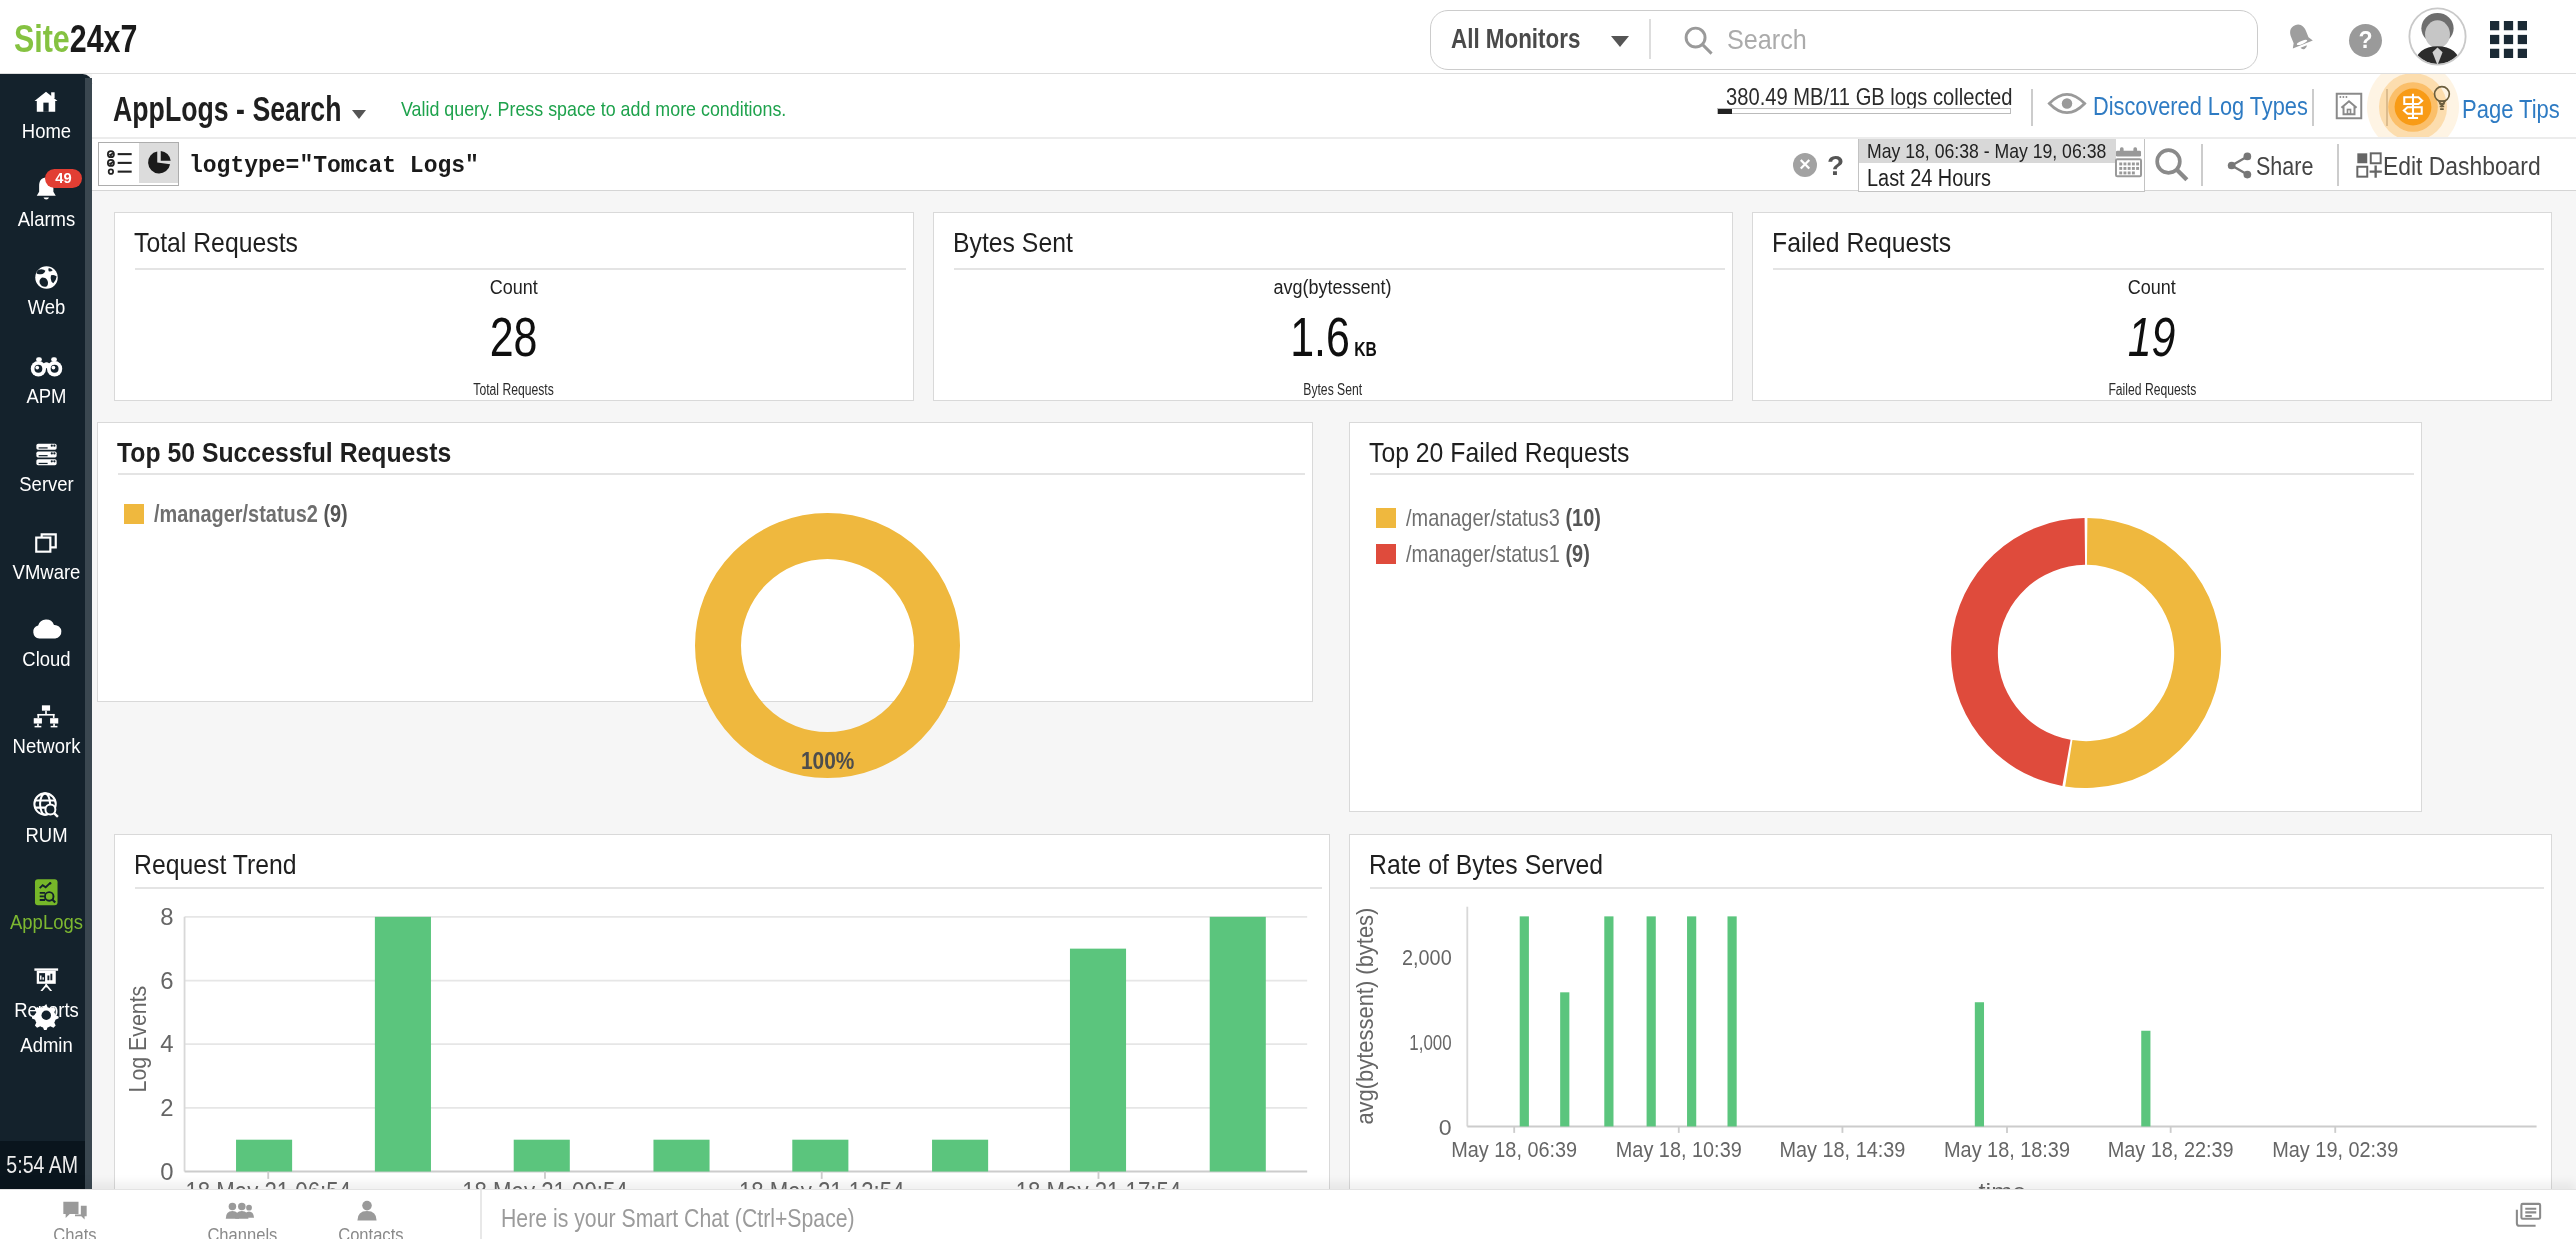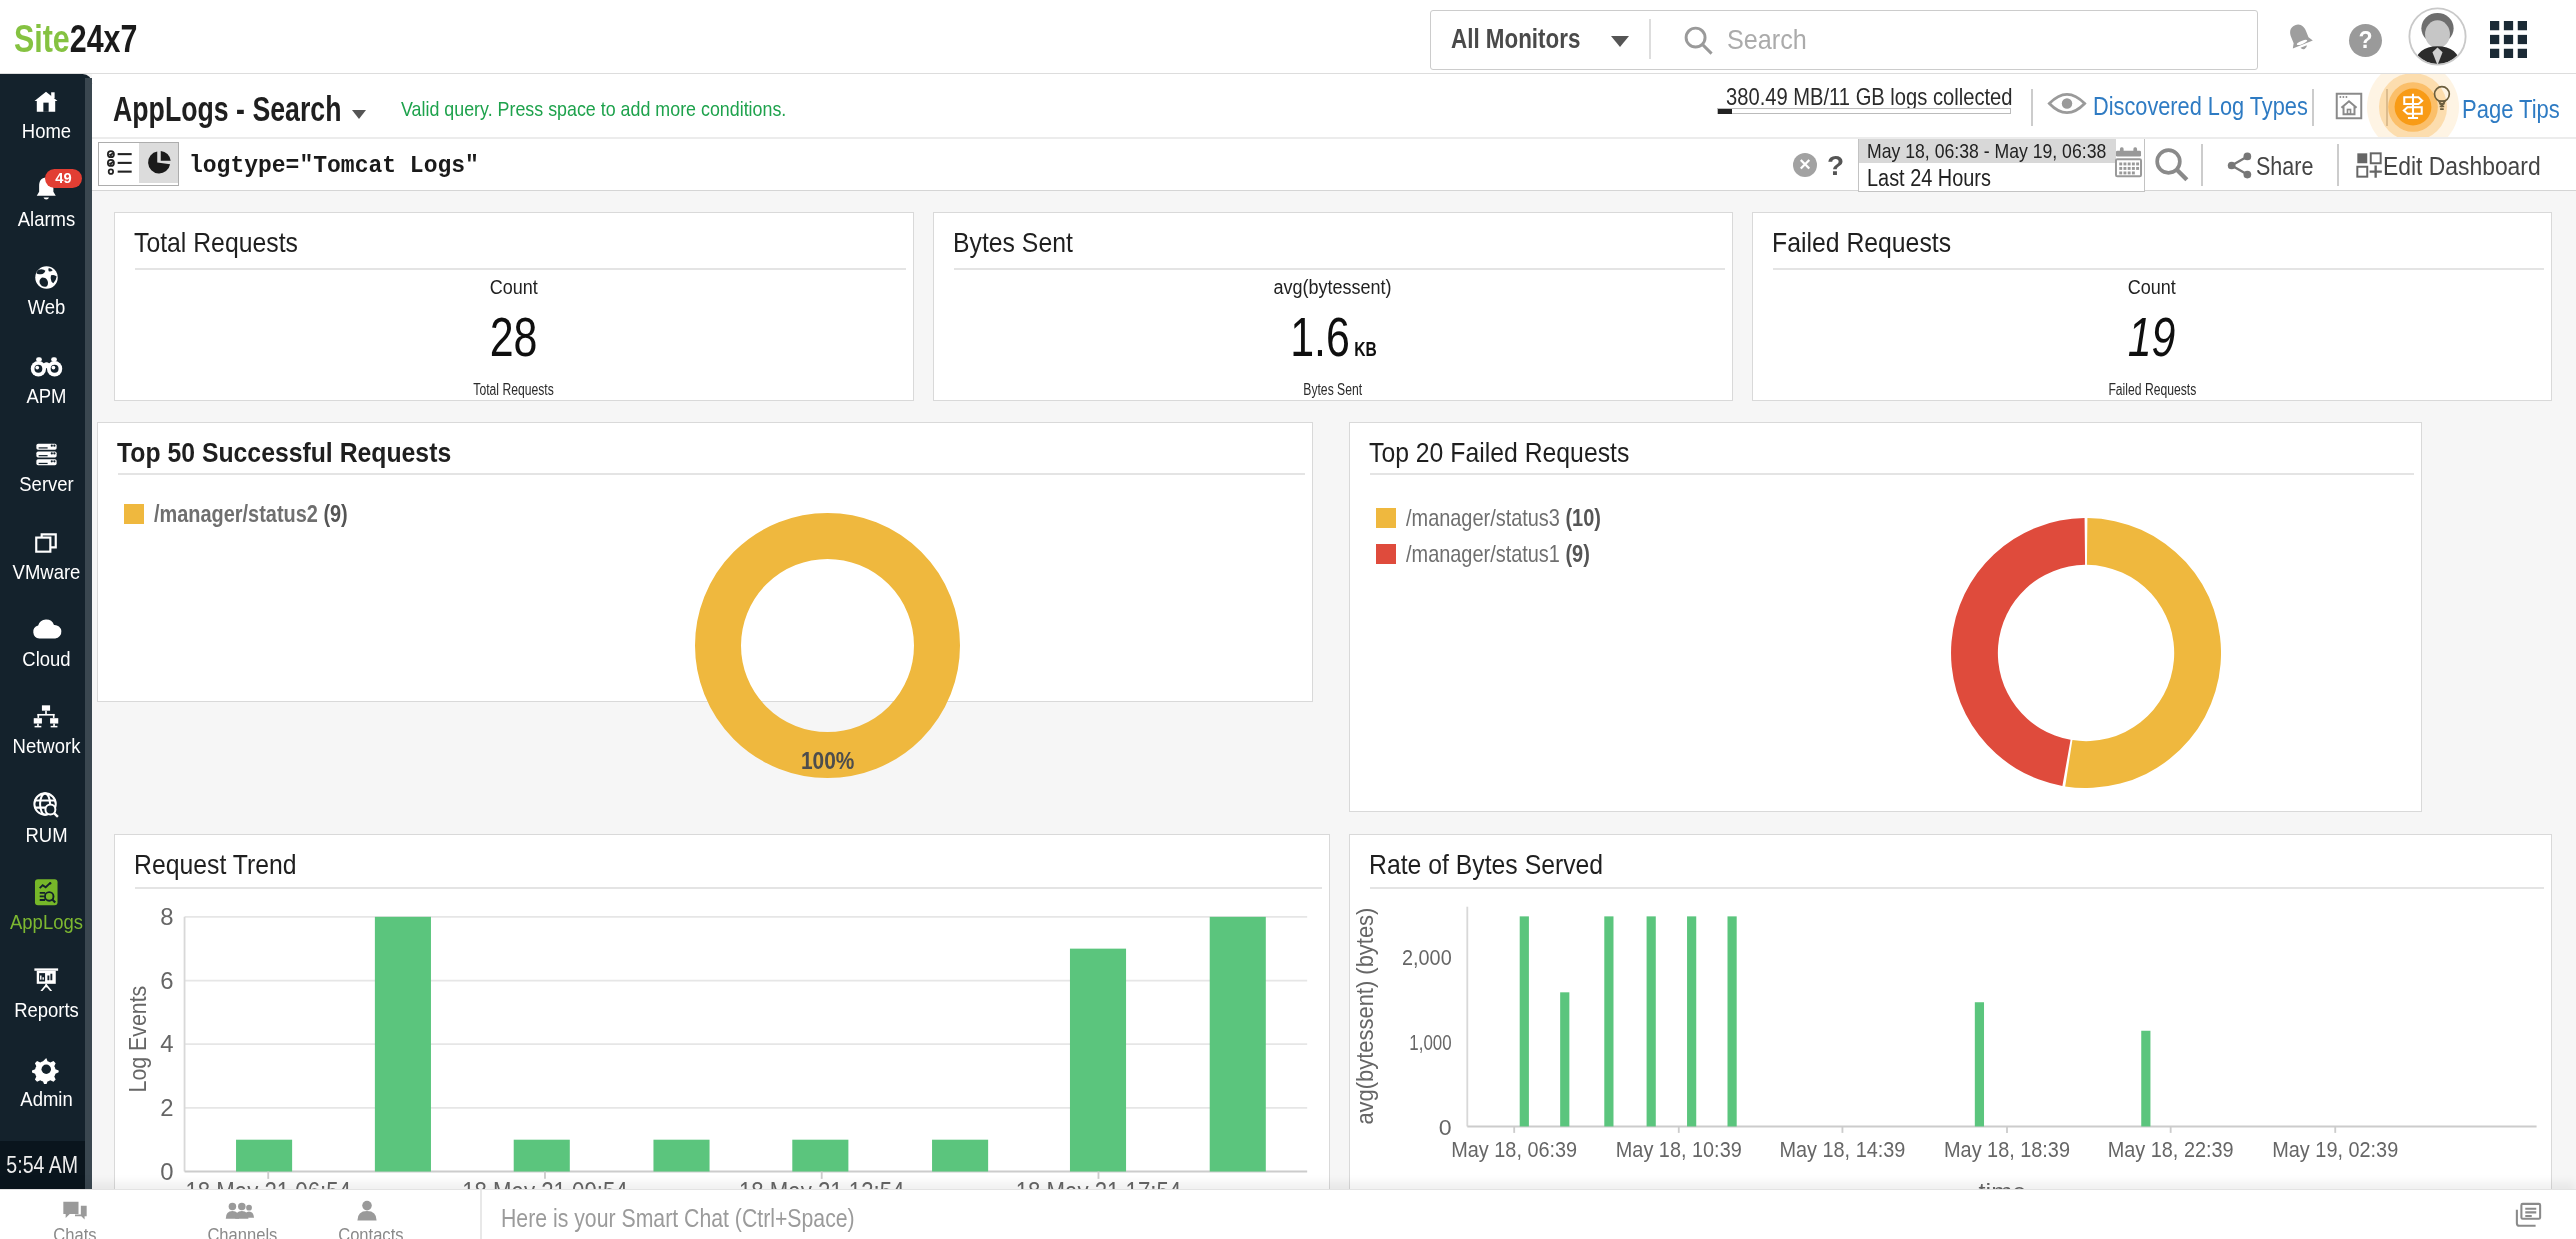--- a/index.html
+++ b/index.html
@@ -13,7 +13,7 @@
 #header { position:absolute; left:0; top:0; width:2576px; height:74px; background:#fff; border-bottom:1.8px solid #ddd; z-index:30; }
 #logo { position:absolute; left:14px; top:17.5px; font-size:38px; font-weight:bold; color:#1a1a1a; transform:scaleX(0.8); transform-origin:0 50%; white-space:nowrap; }
 #logo .g { color:#85c241; }
-#monbox { position:absolute; left:1430px; top:10px; width:828px; height:60px; border:1.8px solid #ccc; border-radius:3px; background:#fff; }
+#monbox { position:absolute; left:1430px; top:10px; width:828px; height:60px; border:1.8px solid #ccc; border-radius:18px; background:#fff; }
 #monbox .amtxt { position:absolute; left:20px; top:12px; font-size:28px; color:#4a4a4a; font-weight:bold; transform:scaleX(0.8); transform-origin:0 0; white-space:nowrap; }
 #monbox .caret { position:absolute; left:180px; top:25px; width:0; height:0; border-left:9.2px solid transparent; border-right:9.2px solid transparent; border-top:11px solid #555; }
 #monbox .vdiv { position:absolute; left:218px; top:8.3px; width:1.8px; height:40px; background:#ddd; }

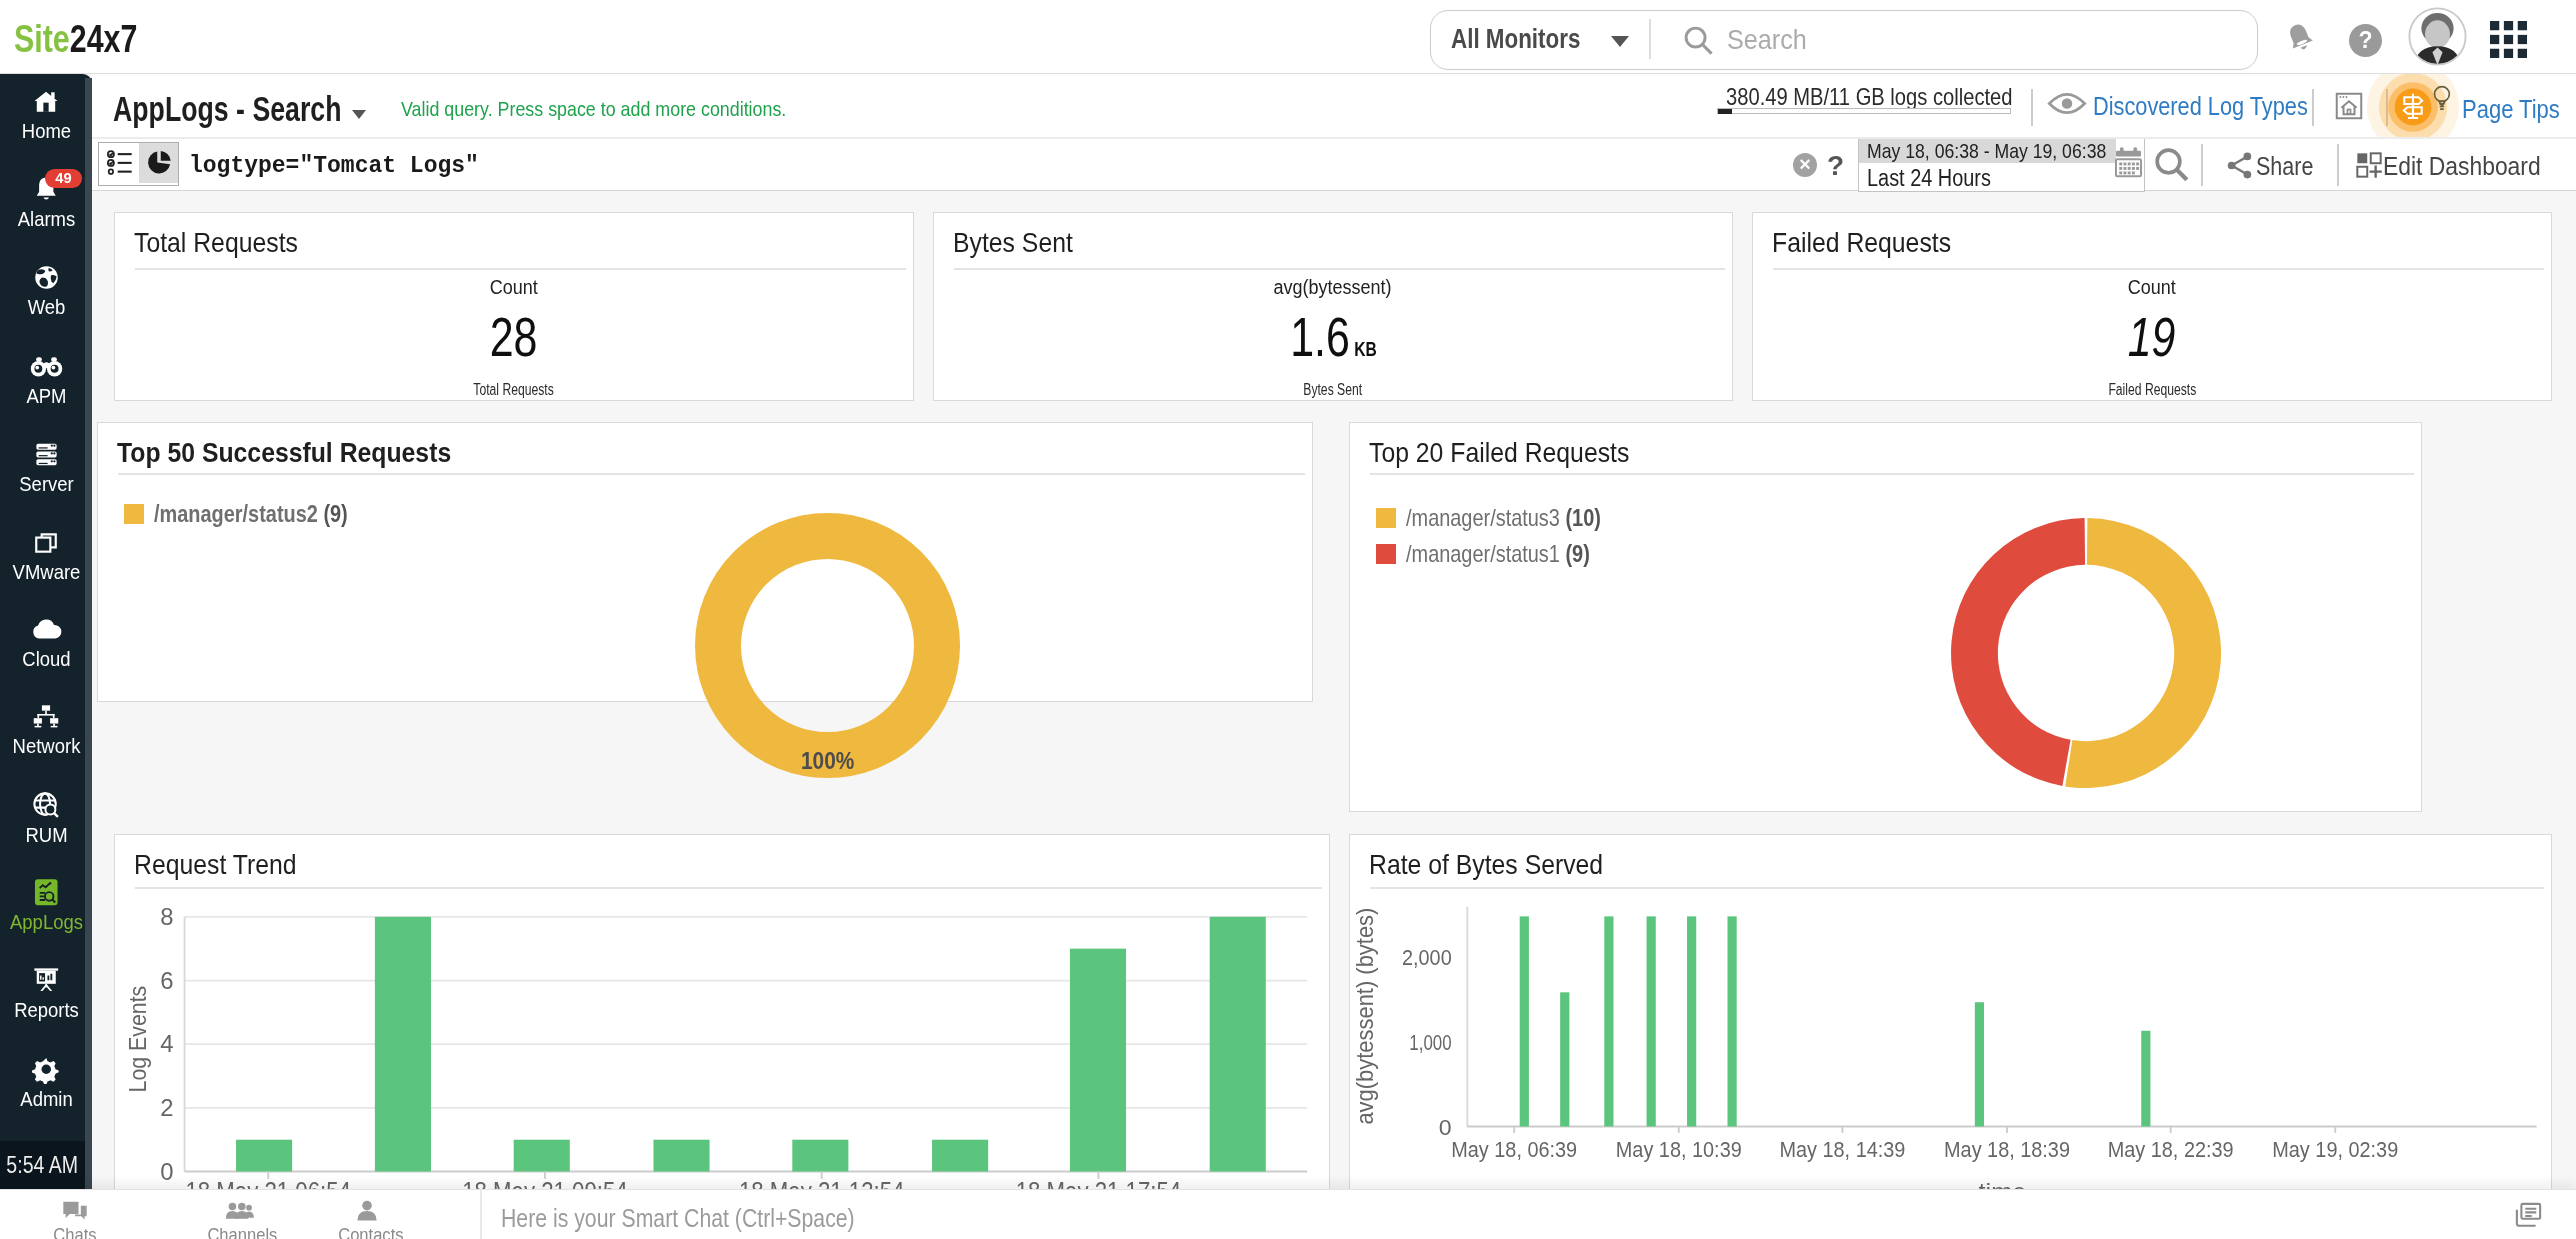--- a/index.html
+++ b/index.html
@@ -306,7 +306,7 @@
       </div>
       <span class="lbl">Reports</span>
     </div>
-    <div class="sbitem" style="top: 981px;">
+    <div class="sbitem" style="top: 927px;">
       <div style="height:29px;display:flex;align-items:center;justify-content:center;">
         <svg width="28.5" height="28.5" viewBox="0 0 24 24">
           <path fill="#fff" d="M12 1.5 l1.2 3 a8 8 0 0 1 2.6 1.1 l3 -1.3 l2 2 -1.3 3 a8 8 0 0 1 1.1 2.6 l3 1.2 v1.8 l-3 1.2 a8 8 0 0 1 -1.1 2.6 l1.3 3 -2 2 -3 -1.3 a8 8 0 0 1 -2.6 1.1 l-1.2 3 h-1.8 l-1.2 -3 a8 8 0 0 1 -2.6 -1.1 l-3 1.3 -2 -2 1.3 -3 a8 8 0 0 1 -1.1 -2.6 l-3 -1.2 v-1.8 l3 -1.2 a8 8 0 0 1 1.1 -2.6 l-1.3 -3 2 -2 3 1.3 a8 8 0 0 1 2.6 -1.1 z" transform="translate(1.2,1.2) scale(0.9)"></path>

